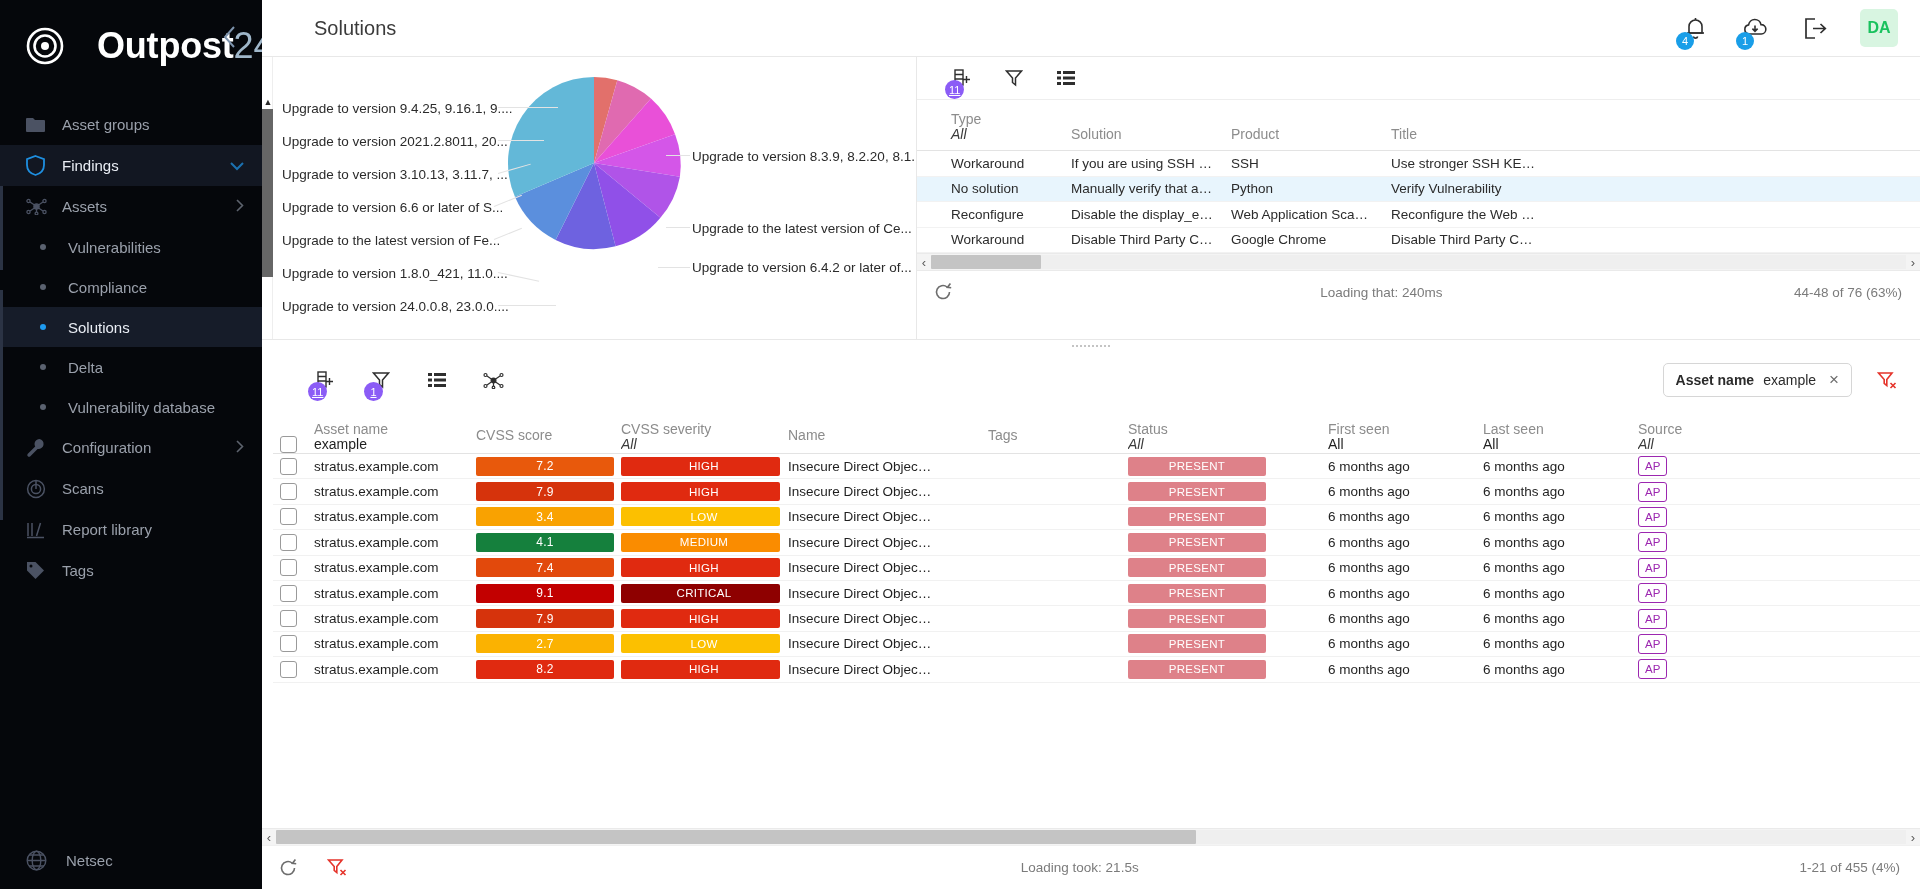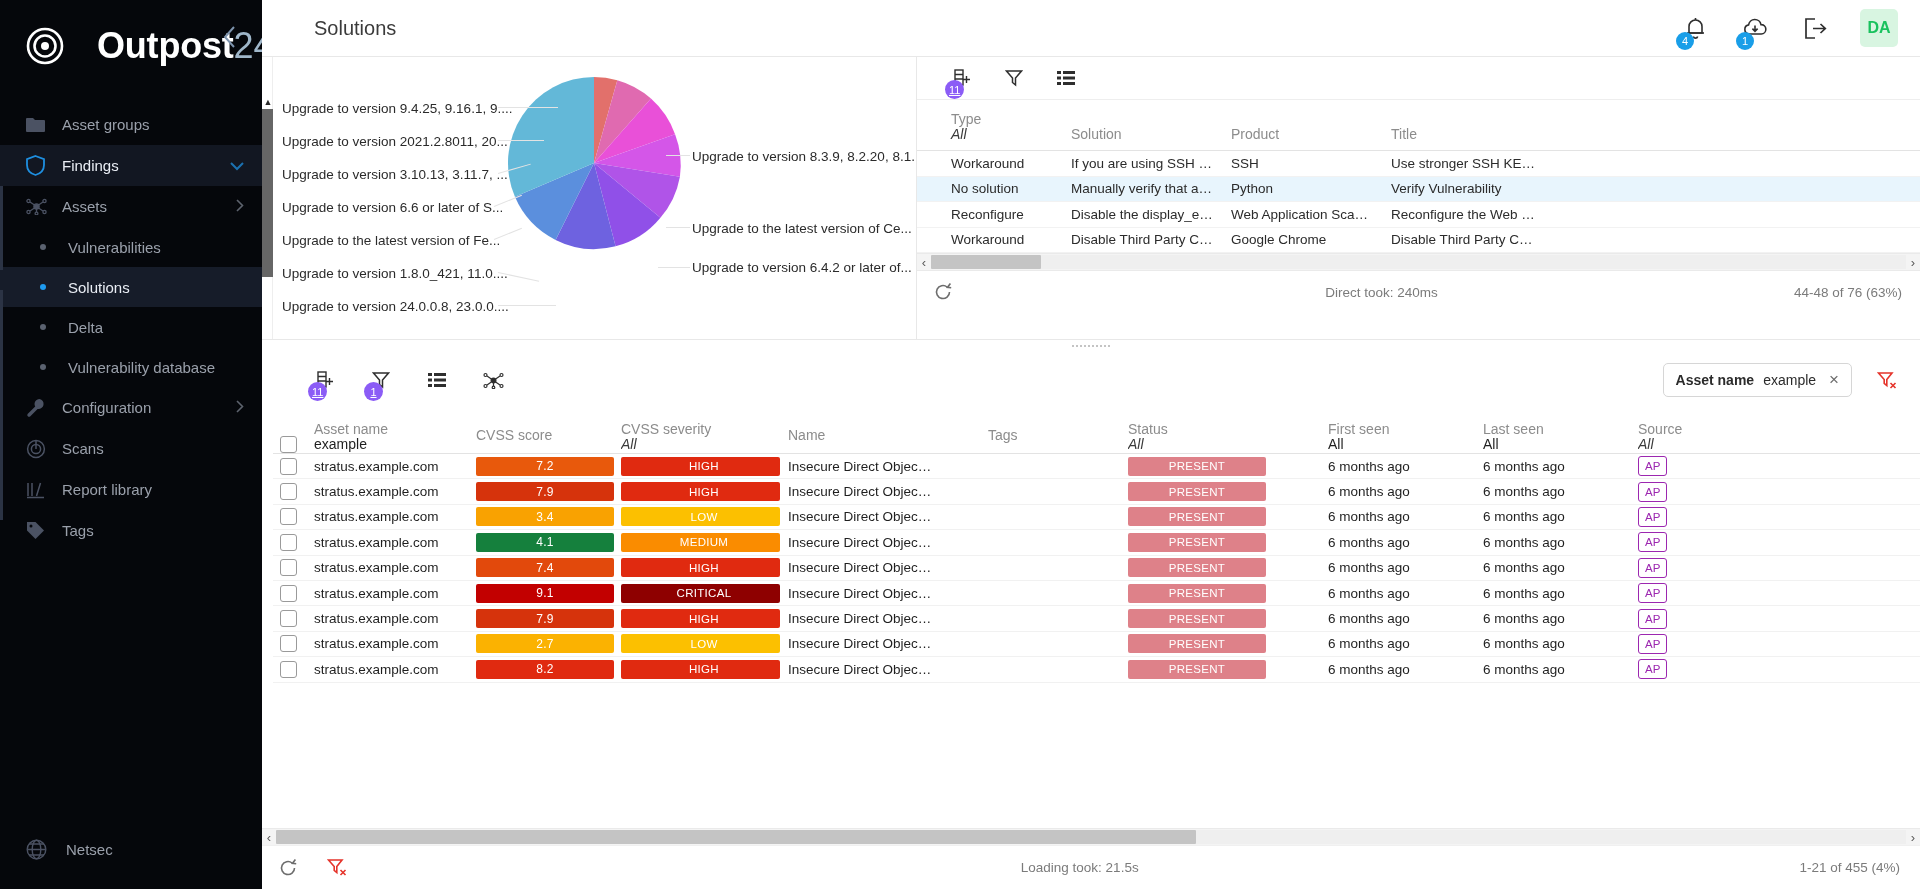--- a/index.html
+++ b/index.html
@@ -250,6 +250,10 @@
         <span class="dot"></span>
         <span>Vulnerabilities</span>
       </div>
+      <div class="nav-sub">
+        <span class="dot"></span>
+        <span>Compliance</span>
+      </div>
       <div class="nav-sub active">
         <span class="dot"></span>
         <span>Solutions</span>

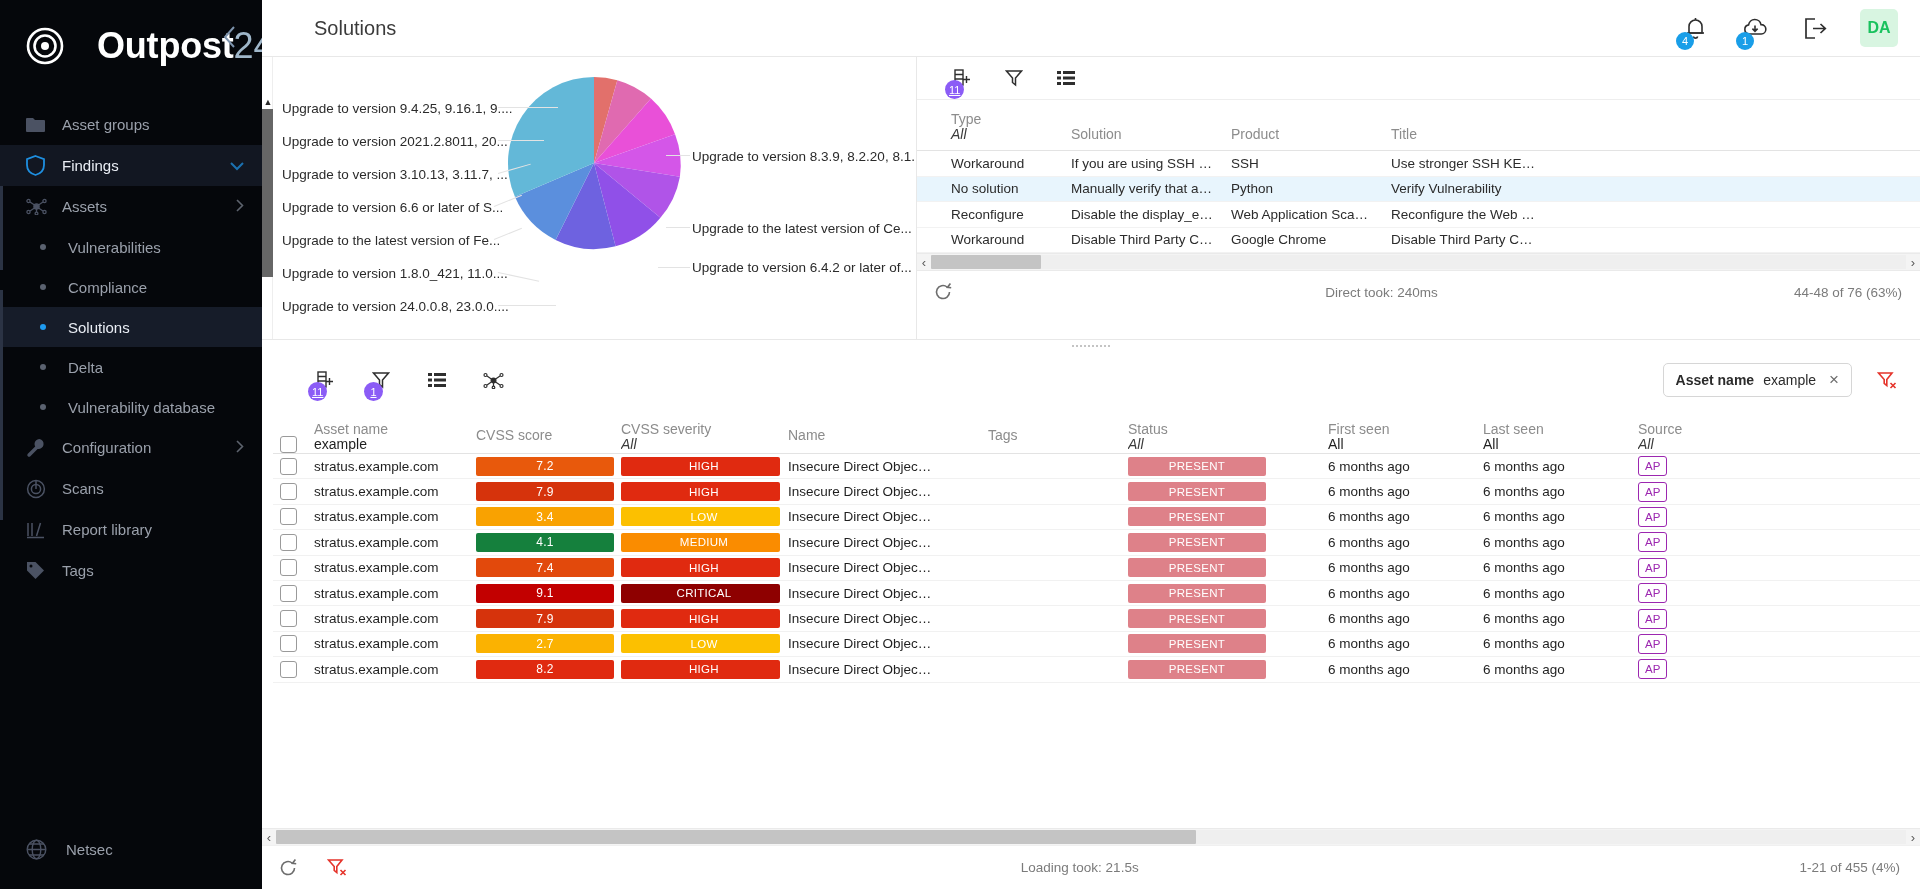--- a/index.html
+++ b/index.html
@@ -485,7 +485,7 @@
                 <path d="M17.4 1.6 L14.4 5.4 L18.2 5.8"></path>
             </svg>
           </div>
-          <div class="gf-mid">Direct took: 240ms</div>
+          <div class="gf-mid">Loading that: 240ms</div>
           <div class="gf-right">44-48 of 76 (63%)</div>
         </div>
       </div>

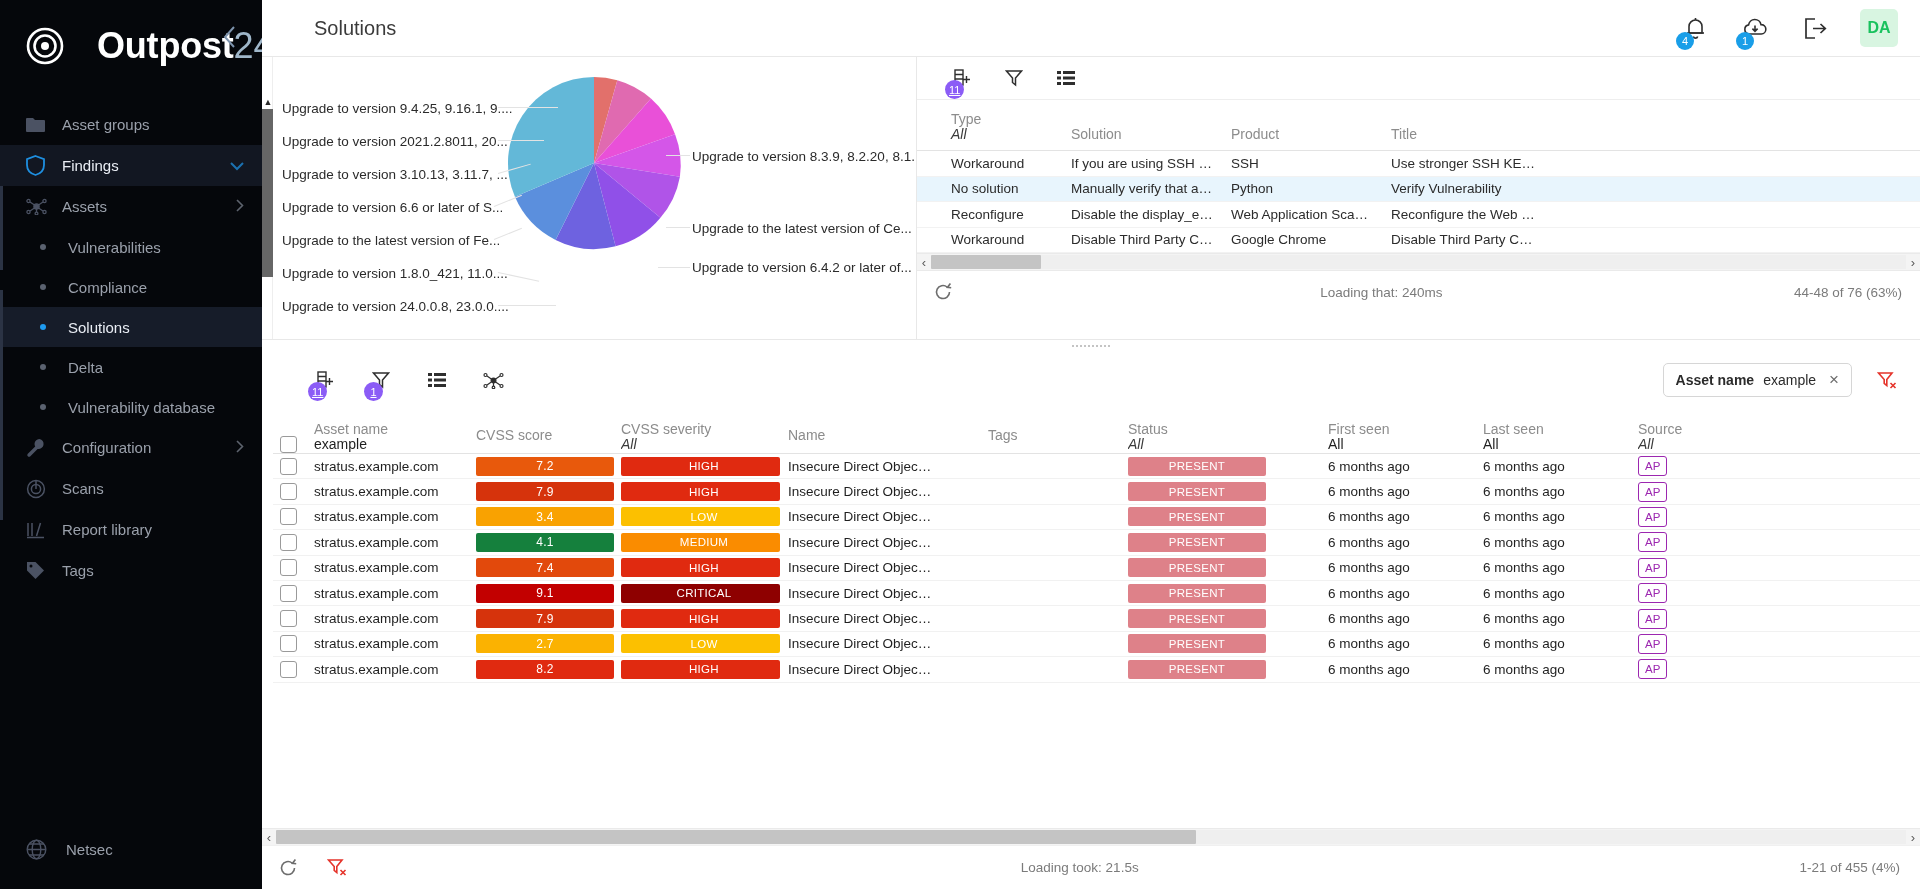--- a/index.html
+++ b/index.html
@@ -43,7 +43,7 @@
   }
   .nav-sub.active { background: #161c29; color: #e9edf4; }
   .nav-sub.active .dot { background: #1e9bf0; }
-  .nav-bottom { position: absolute; bottom: 19px; left: 0; width: 100%; }
+  .nav-bottom { position: absolute; bottom: 8px; left: 0; width: 100%; }
   .scroll-marker { position: absolute; left: 0; width: 3px; background: #2b3344; }
 
   

